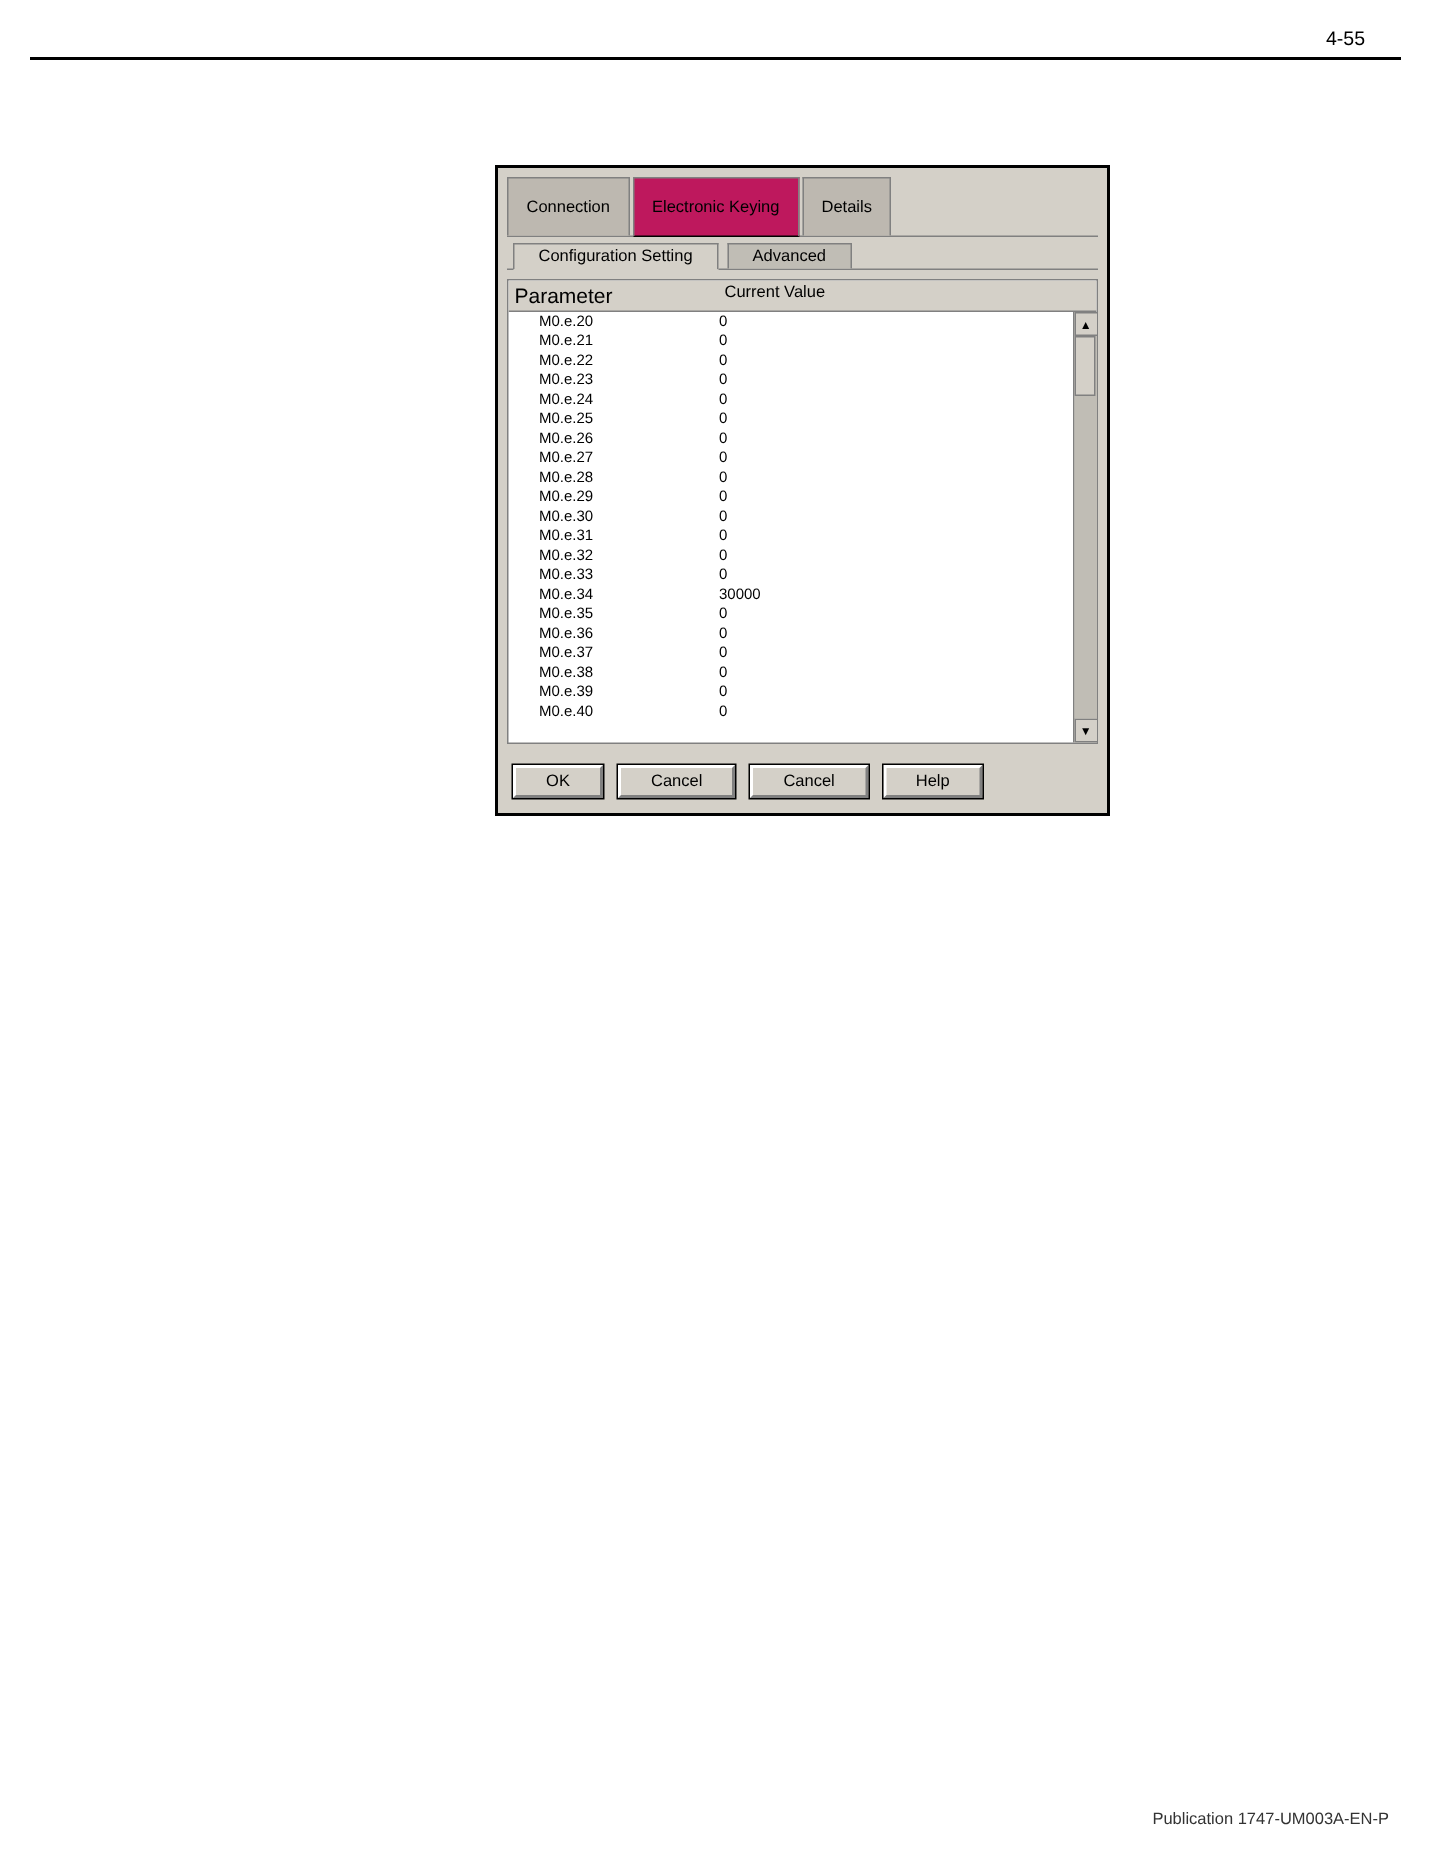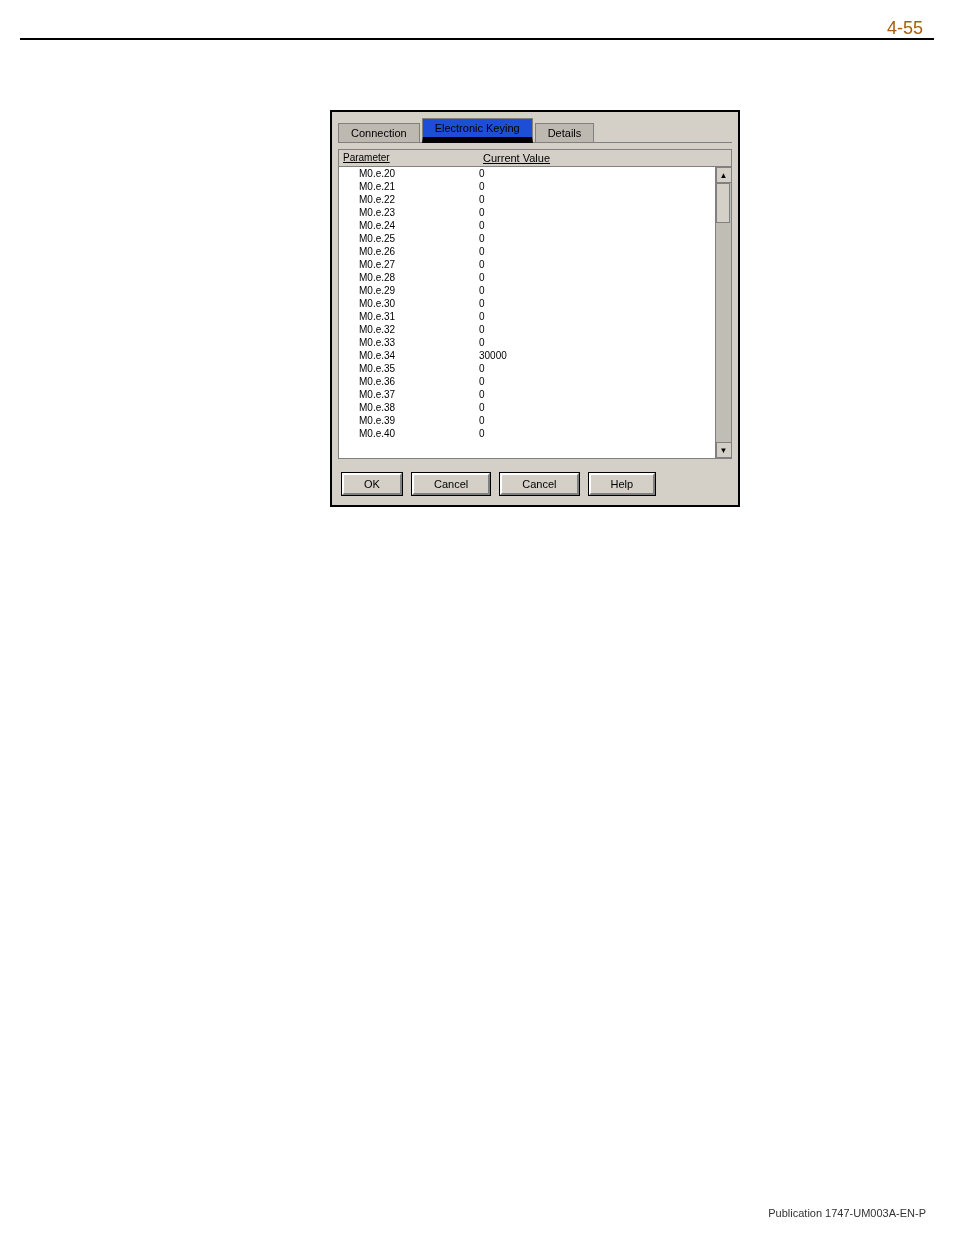--- a/index.html
+++ b/index.html
@@ -15,9 +15,9 @@
     .page-number {
       position: absolute;
       top: 18px;
-      right: 31px;
-      font-size: 18px;
-      color: #a16207;
+      right: 44px;
+      font-size: 13px;
+      color: #000000;
     }
 
     .top-rule {

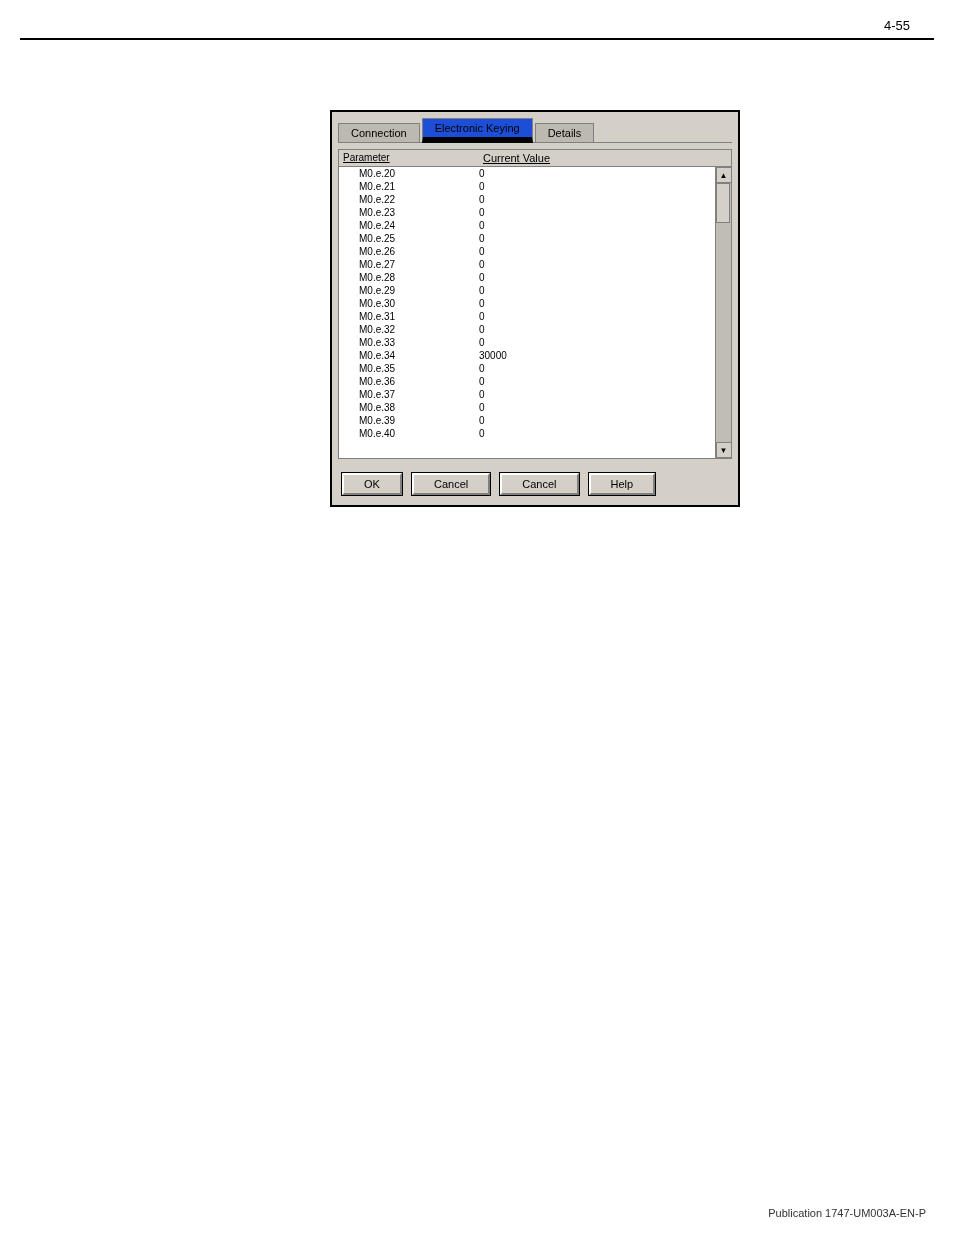--- a/index.html
+++ b/index.html
@@ -94,7 +94,7 @@
     }
 
     .tab {
-      padding: 3px 12px;
+      padding: 13px 12px;
       border: 1px solid #808080;
       border-bottom: none;
       background: #d4d0c8;

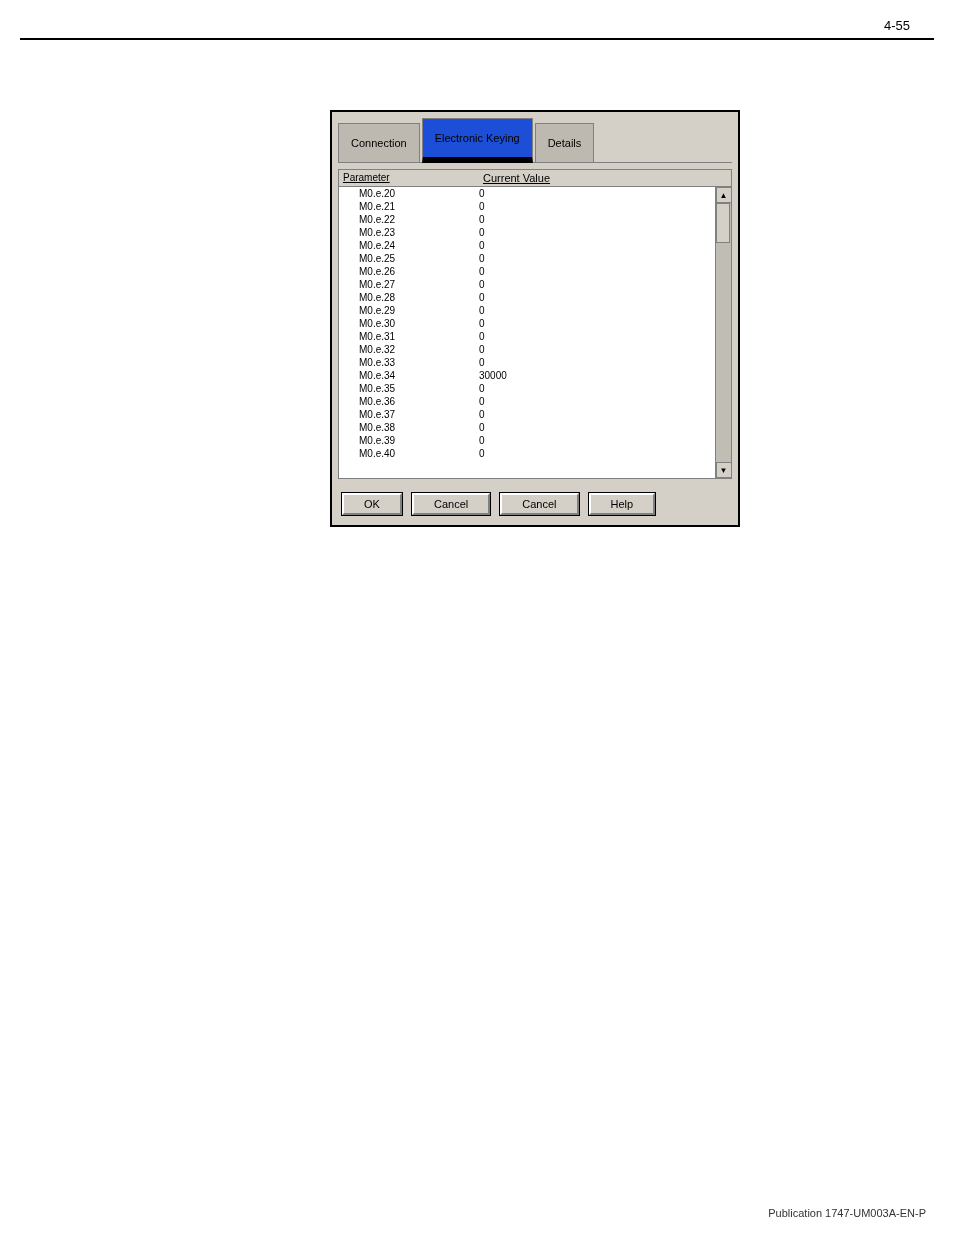--- a/index.html
+++ b/index.html
@@ -105,8 +105,8 @@
     }
 
     .tab.active {
-      background: #1d4ed8;
-      border-bottom: 6px solid #000000;
+      background: #be185d;
+      border-bottom: 1px solid #000000;
       margin-bottom: -1px;
       z-index: 2;
     }

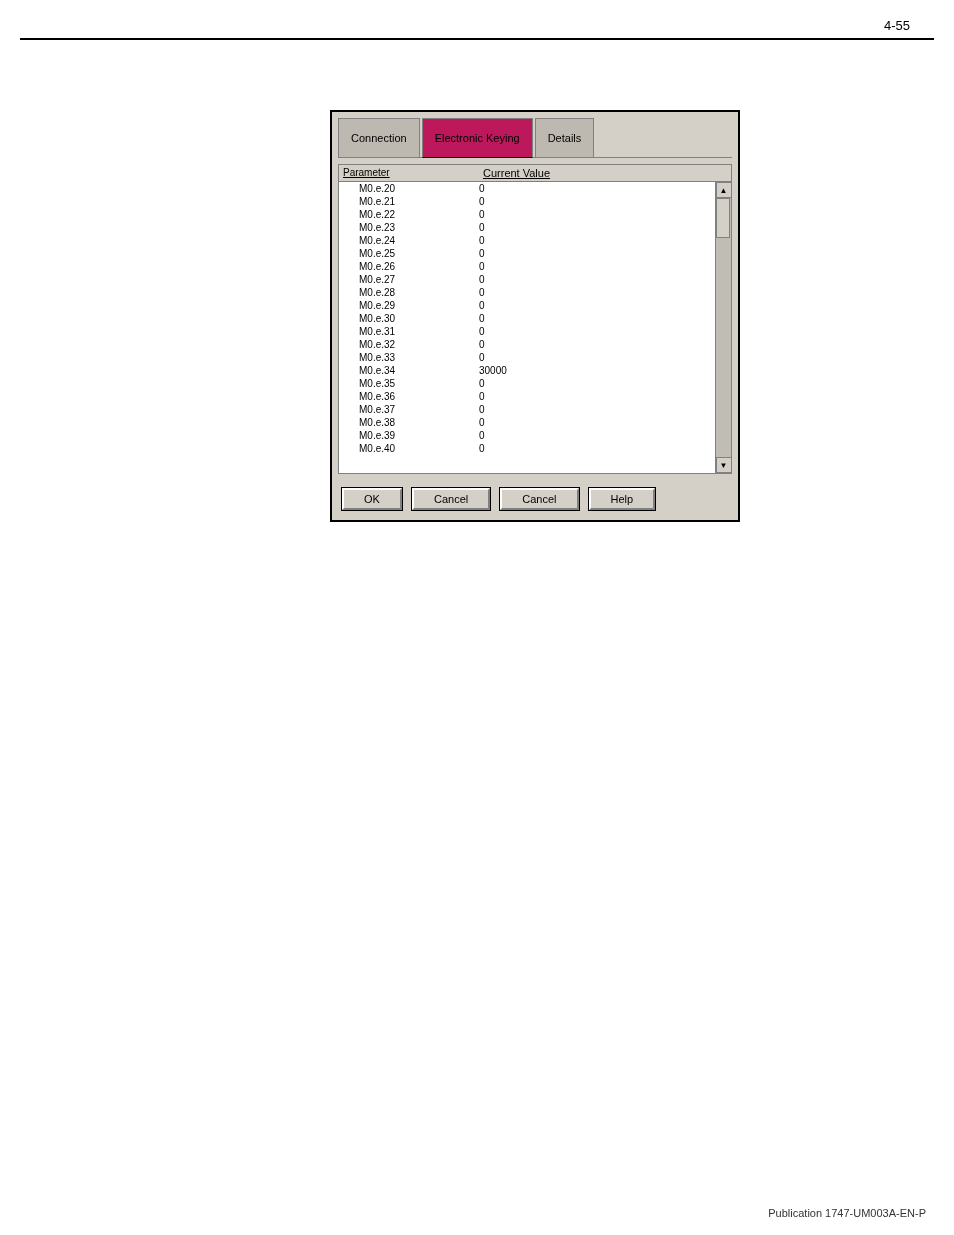--- a/index.html
+++ b/index.html
@@ -292,6 +292,14 @@
         </div>
       </div>
 
+      <div class="subtabs-row">
+        <div class="subtab active">
+          <span>Configuration Setting</span>
+        </div>
+        <div class="subtab inactive">
+          <span>Advanced</span>
+        </div>
+      </div>
 
       <div class="table-wrapper">
         <div class="table-header">

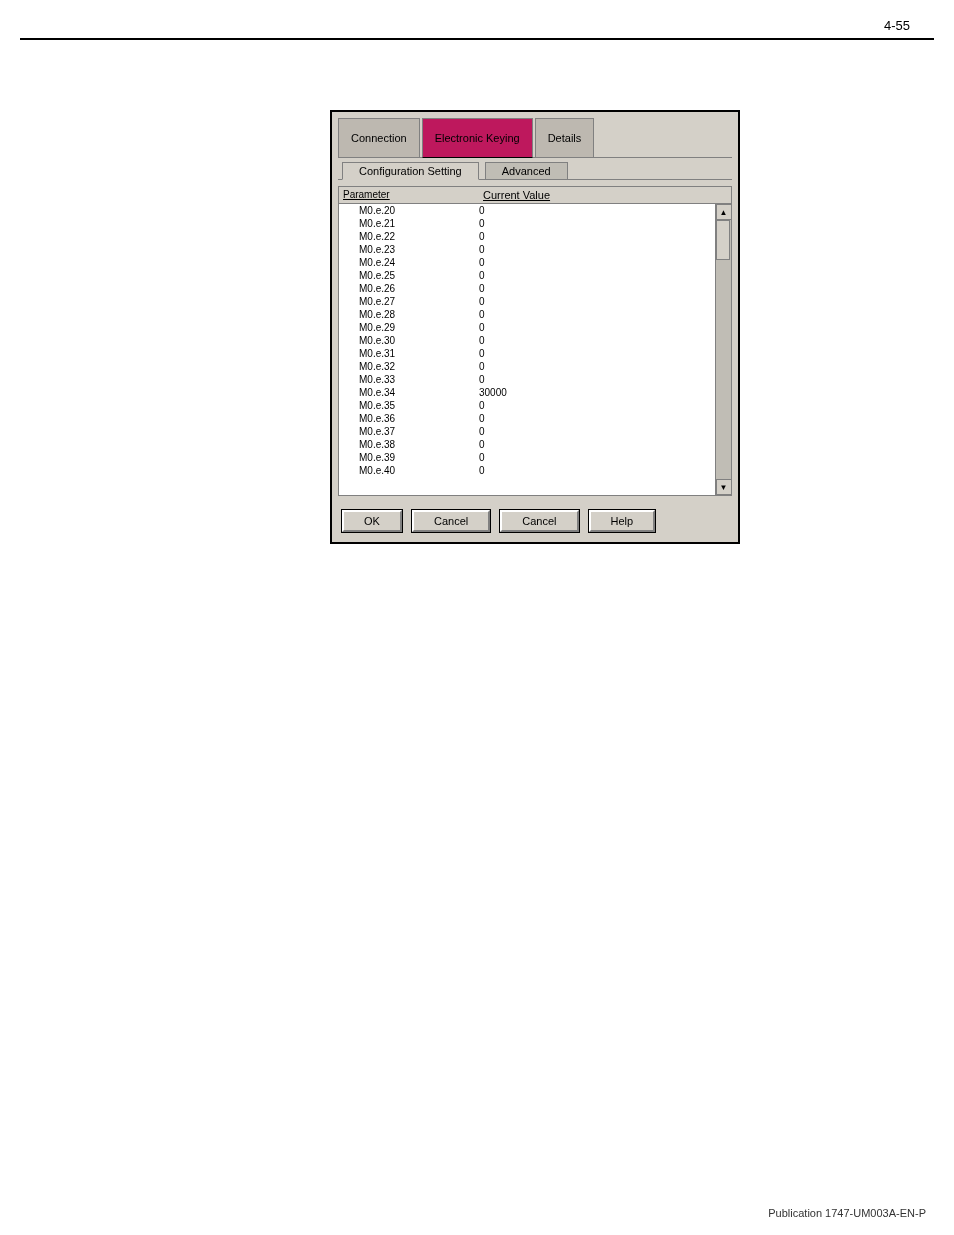--- a/index.html
+++ b/index.html
@@ -168,8 +168,7 @@
     .col-param {
       width: 140px;
       font-weight: normal;
-      font-size: 10px;
-      text-decoration: underline;
+      font-size: 14px;
     }
 
     .col-value {

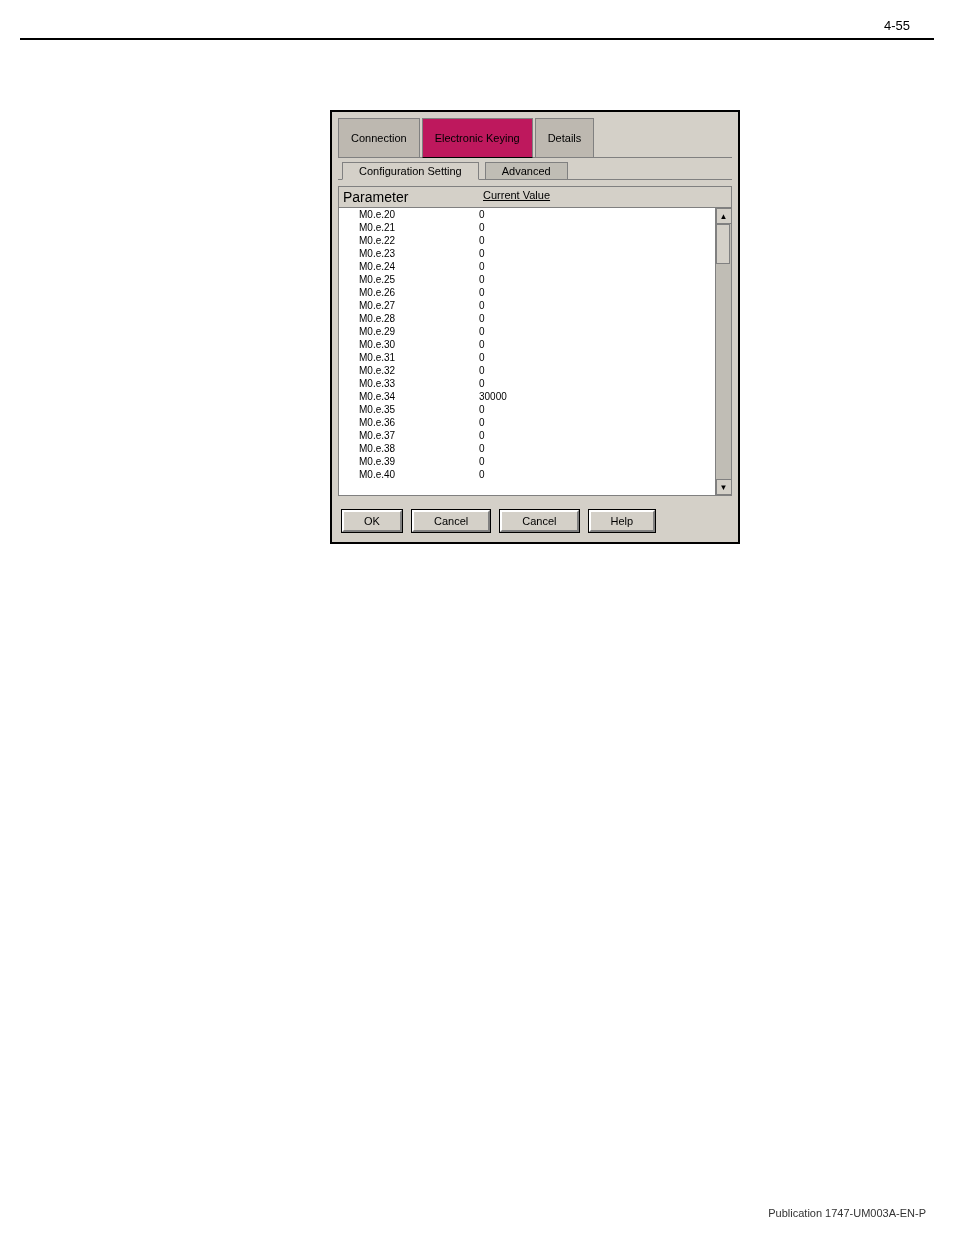--- a/index.html
+++ b/index.html
@@ -174,7 +174,6 @@
     .col-value {
       flex: 1;
       font-size: 11px;
-      text-decoration: underline;
     }
 
     .table-body {

